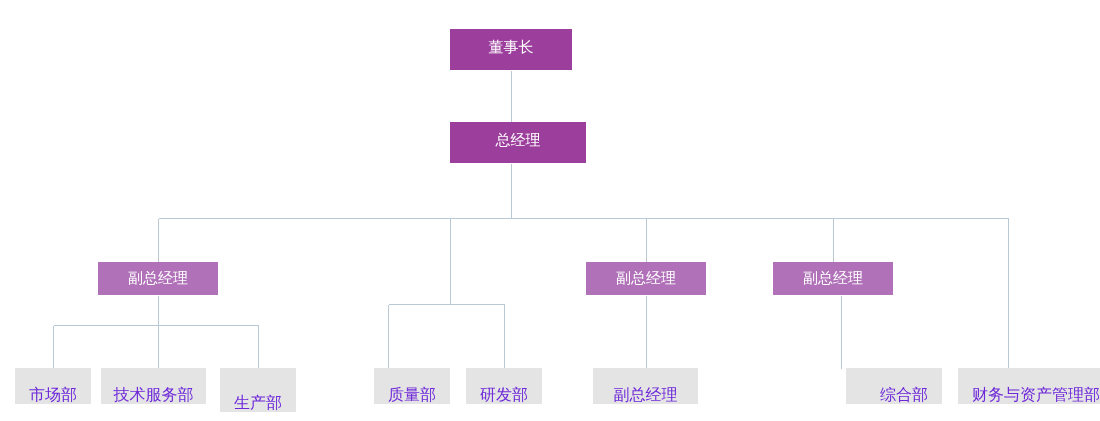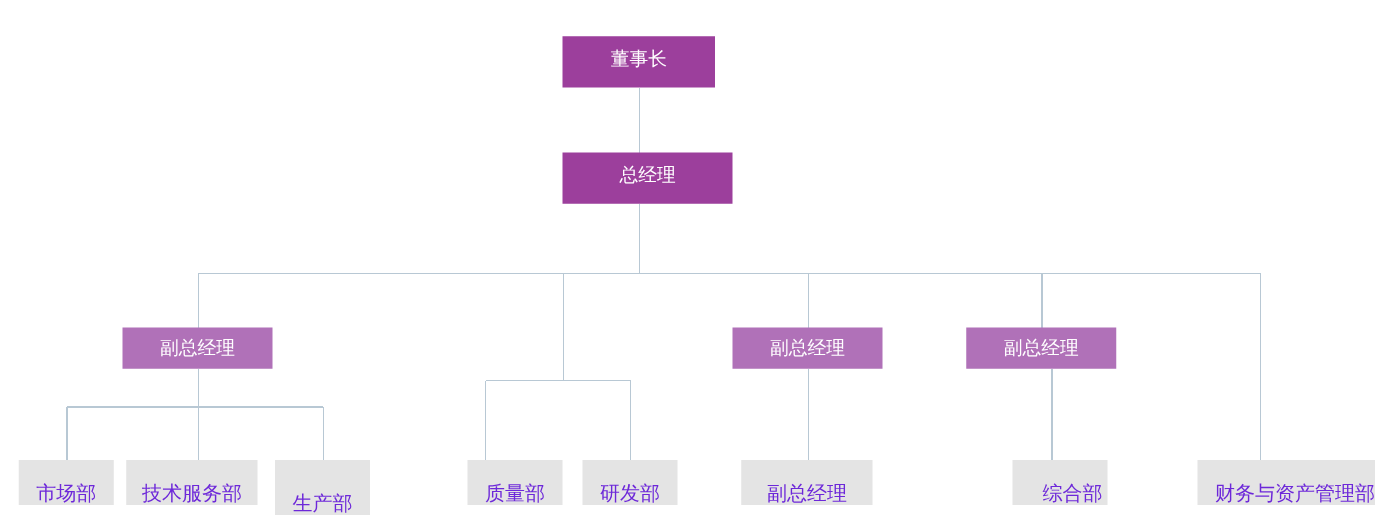--- a/index.html
+++ b/index.html
@@ -116,7 +116,7 @@
       <div class="node level-dept" style="left: 593px; top: 368px; width: 105px; height: 36px;">
         <span class="node-label">副总经理</span>
       </div>
-      <div class="node level-dept" style="left: 810px; top: 368px; width: 76px; height: 36px; padding-left: 20px;">
+      <div class="node level-dept" style="left: 846px; top: 368px; width: 96px; height: 36px; padding-left: 20px;">
         <span class="node-label">综合部</span>
       </div>
       <div class="node level-dept" style="left: 930px; top: 368px; width: 156px; height: 36px; margin-left: 28px;">

